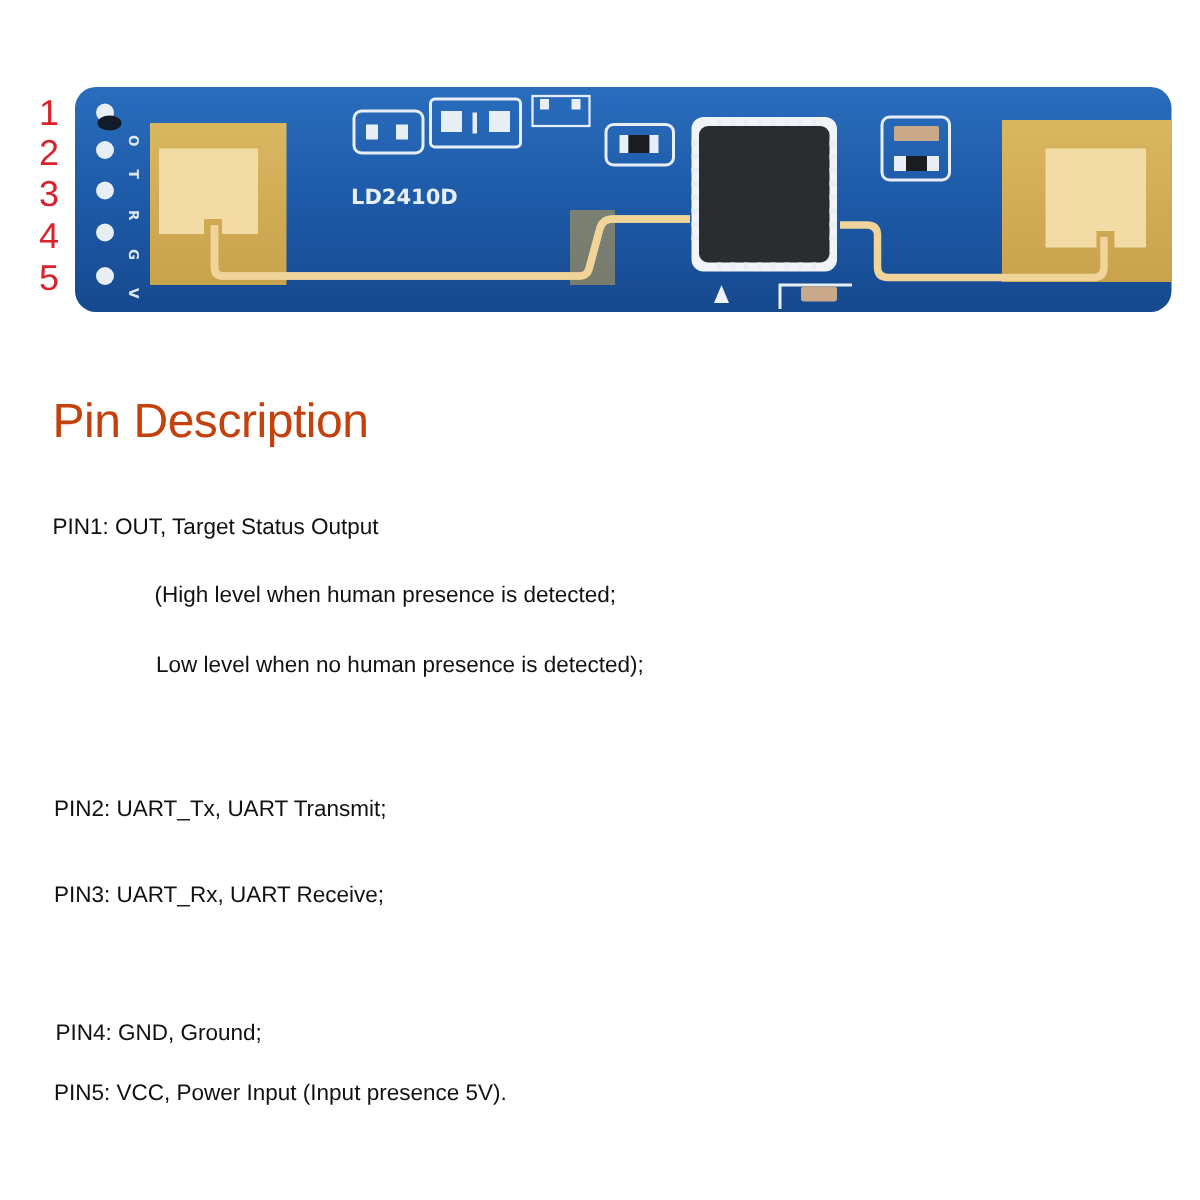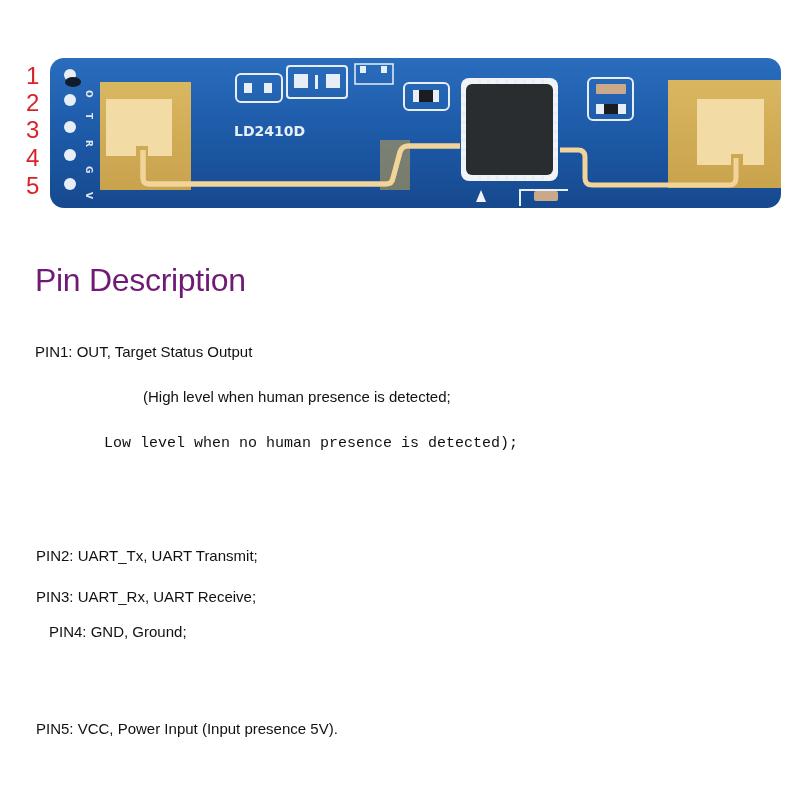--- a/index.html
+++ b/index.html
@@ -15,7 +15,7 @@
 
     .title {
       position: absolute; left: 35px; top: 262px;
-      font-size: 32px; color: #701a75; font-weight: normal; letter-spacing: -0.3px;
+      font-size: 32px; color: #c2410c; font-weight: normal; letter-spacing: -0.3px;
     }
     .line {
       position: absolute; font-size: 15px; color: #111; white-space: nowrap;

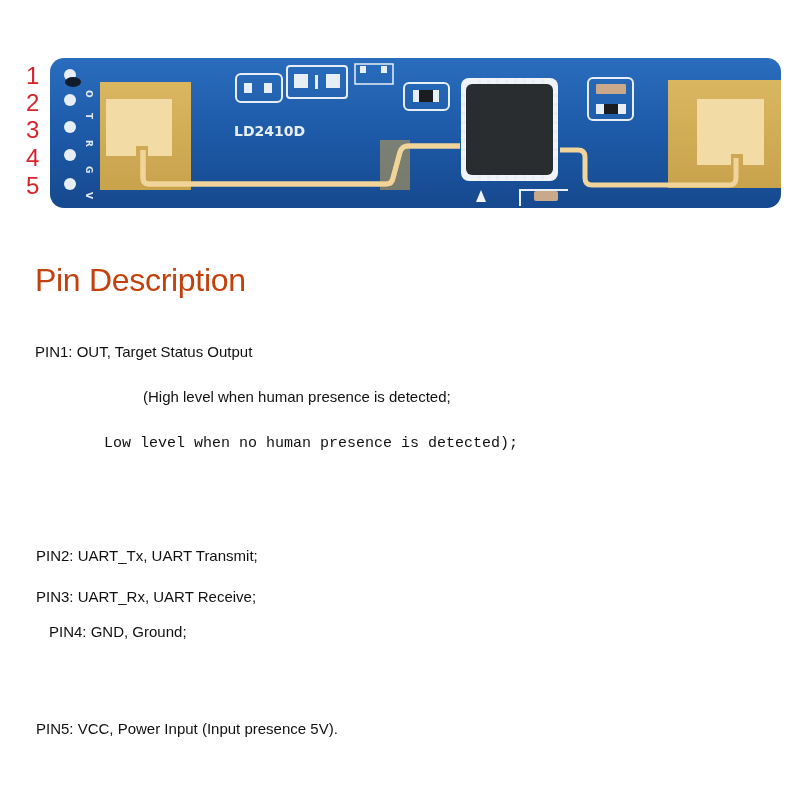--- a/index.html
+++ b/index.html
@@ -21,7 +21,7 @@
       position: absolute; font-size: 15px; color: #111; white-space: nowrap;
     }
     .l1 { left: 35px; top: 343px; }
-    .l1a { left: 103px; top: 388px; margin-left: 40px; }
+    .l1a { left: 103px; top: 388px; }
     .l1b { left: 104px; top: 435px; font-family: Liberation Mono, monospace; }
     .l2 { left: 36px; top: 547px; }
     .l3 { left: 36px; top: 588px; }

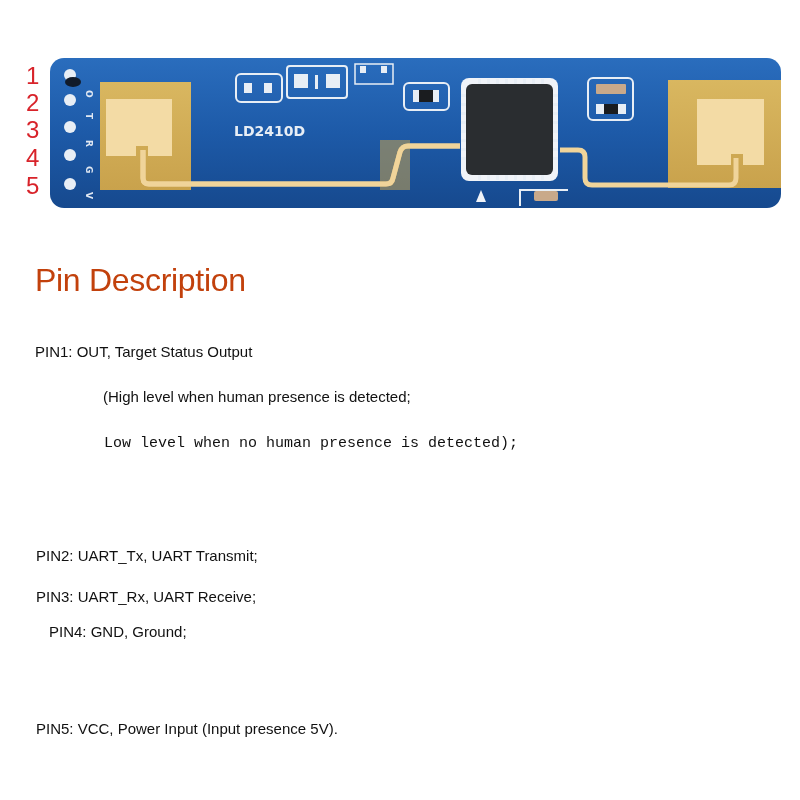--- a/index.html
+++ b/index.html
@@ -22,7 +22,7 @@
     }
     .l1 { left: 35px; top: 343px; }
     .l1a { left: 103px; top: 388px; }
-    .l1b { left: 104px; top: 435px; font-family: Liberation Mono, monospace; }
+    .l1b { left: 104px; top: 435px; }
     .l2 { left: 36px; top: 547px; }
     .l3 { left: 36px; top: 588px; }
     .l4 { left: 37px; top: 623px; margin-left: 12px; }

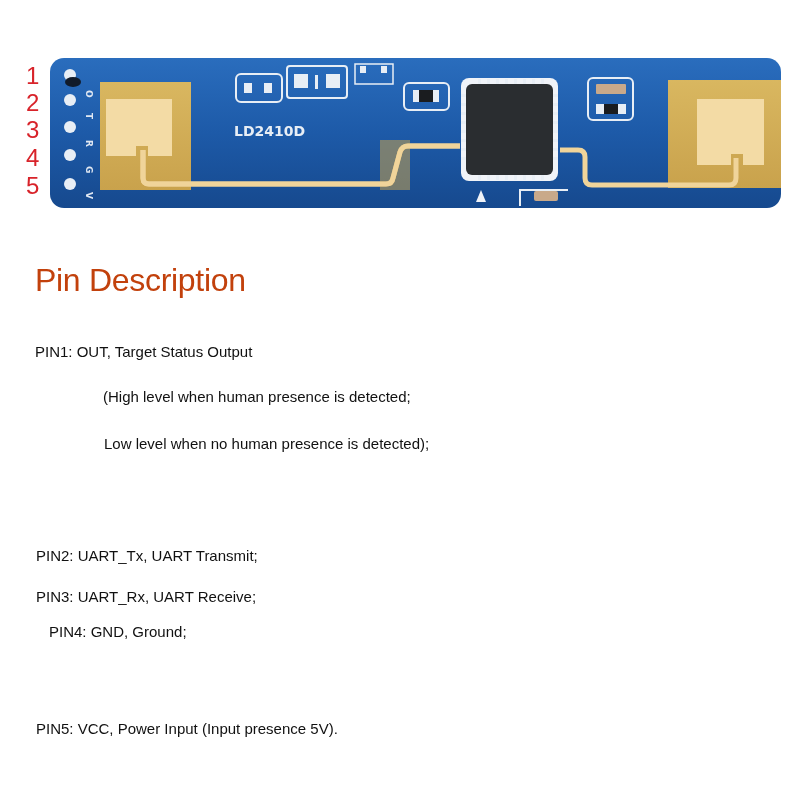--- a/index.html
+++ b/index.html
@@ -23,7 +23,7 @@
     .l1 { left: 35px; top: 343px; }
     .l1a { left: 103px; top: 388px; }
     .l1b { left: 104px; top: 435px; }
-    .l2 { left: 36px; top: 547px; }
+    .l2 { left: 36px; top: 531px; }
     .l3 { left: 36px; top: 588px; }
     .l4 { left: 37px; top: 623px; margin-left: 12px; }
     .l5 { left: 36px; top: 720px; }

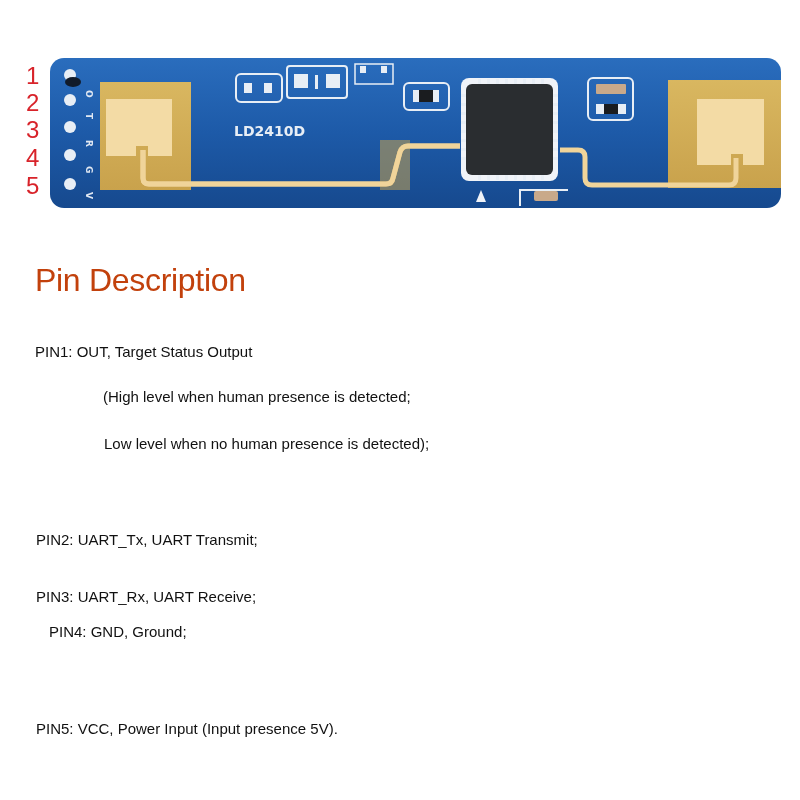--- a/index.html
+++ b/index.html
@@ -25,7 +25,7 @@
     .l1b { left: 104px; top: 435px; }
     .l2 { left: 36px; top: 531px; }
     .l3 { left: 36px; top: 588px; }
-    .l4 { left: 37px; top: 623px; margin-left: 12px; }
+    .l4 { left: 37px; top: 680px; }
     .l5 { left: 36px; top: 720px; }
     .silk-label {
       font-family: "DejaVu Sans", sans-serif; font-weight: bold;

